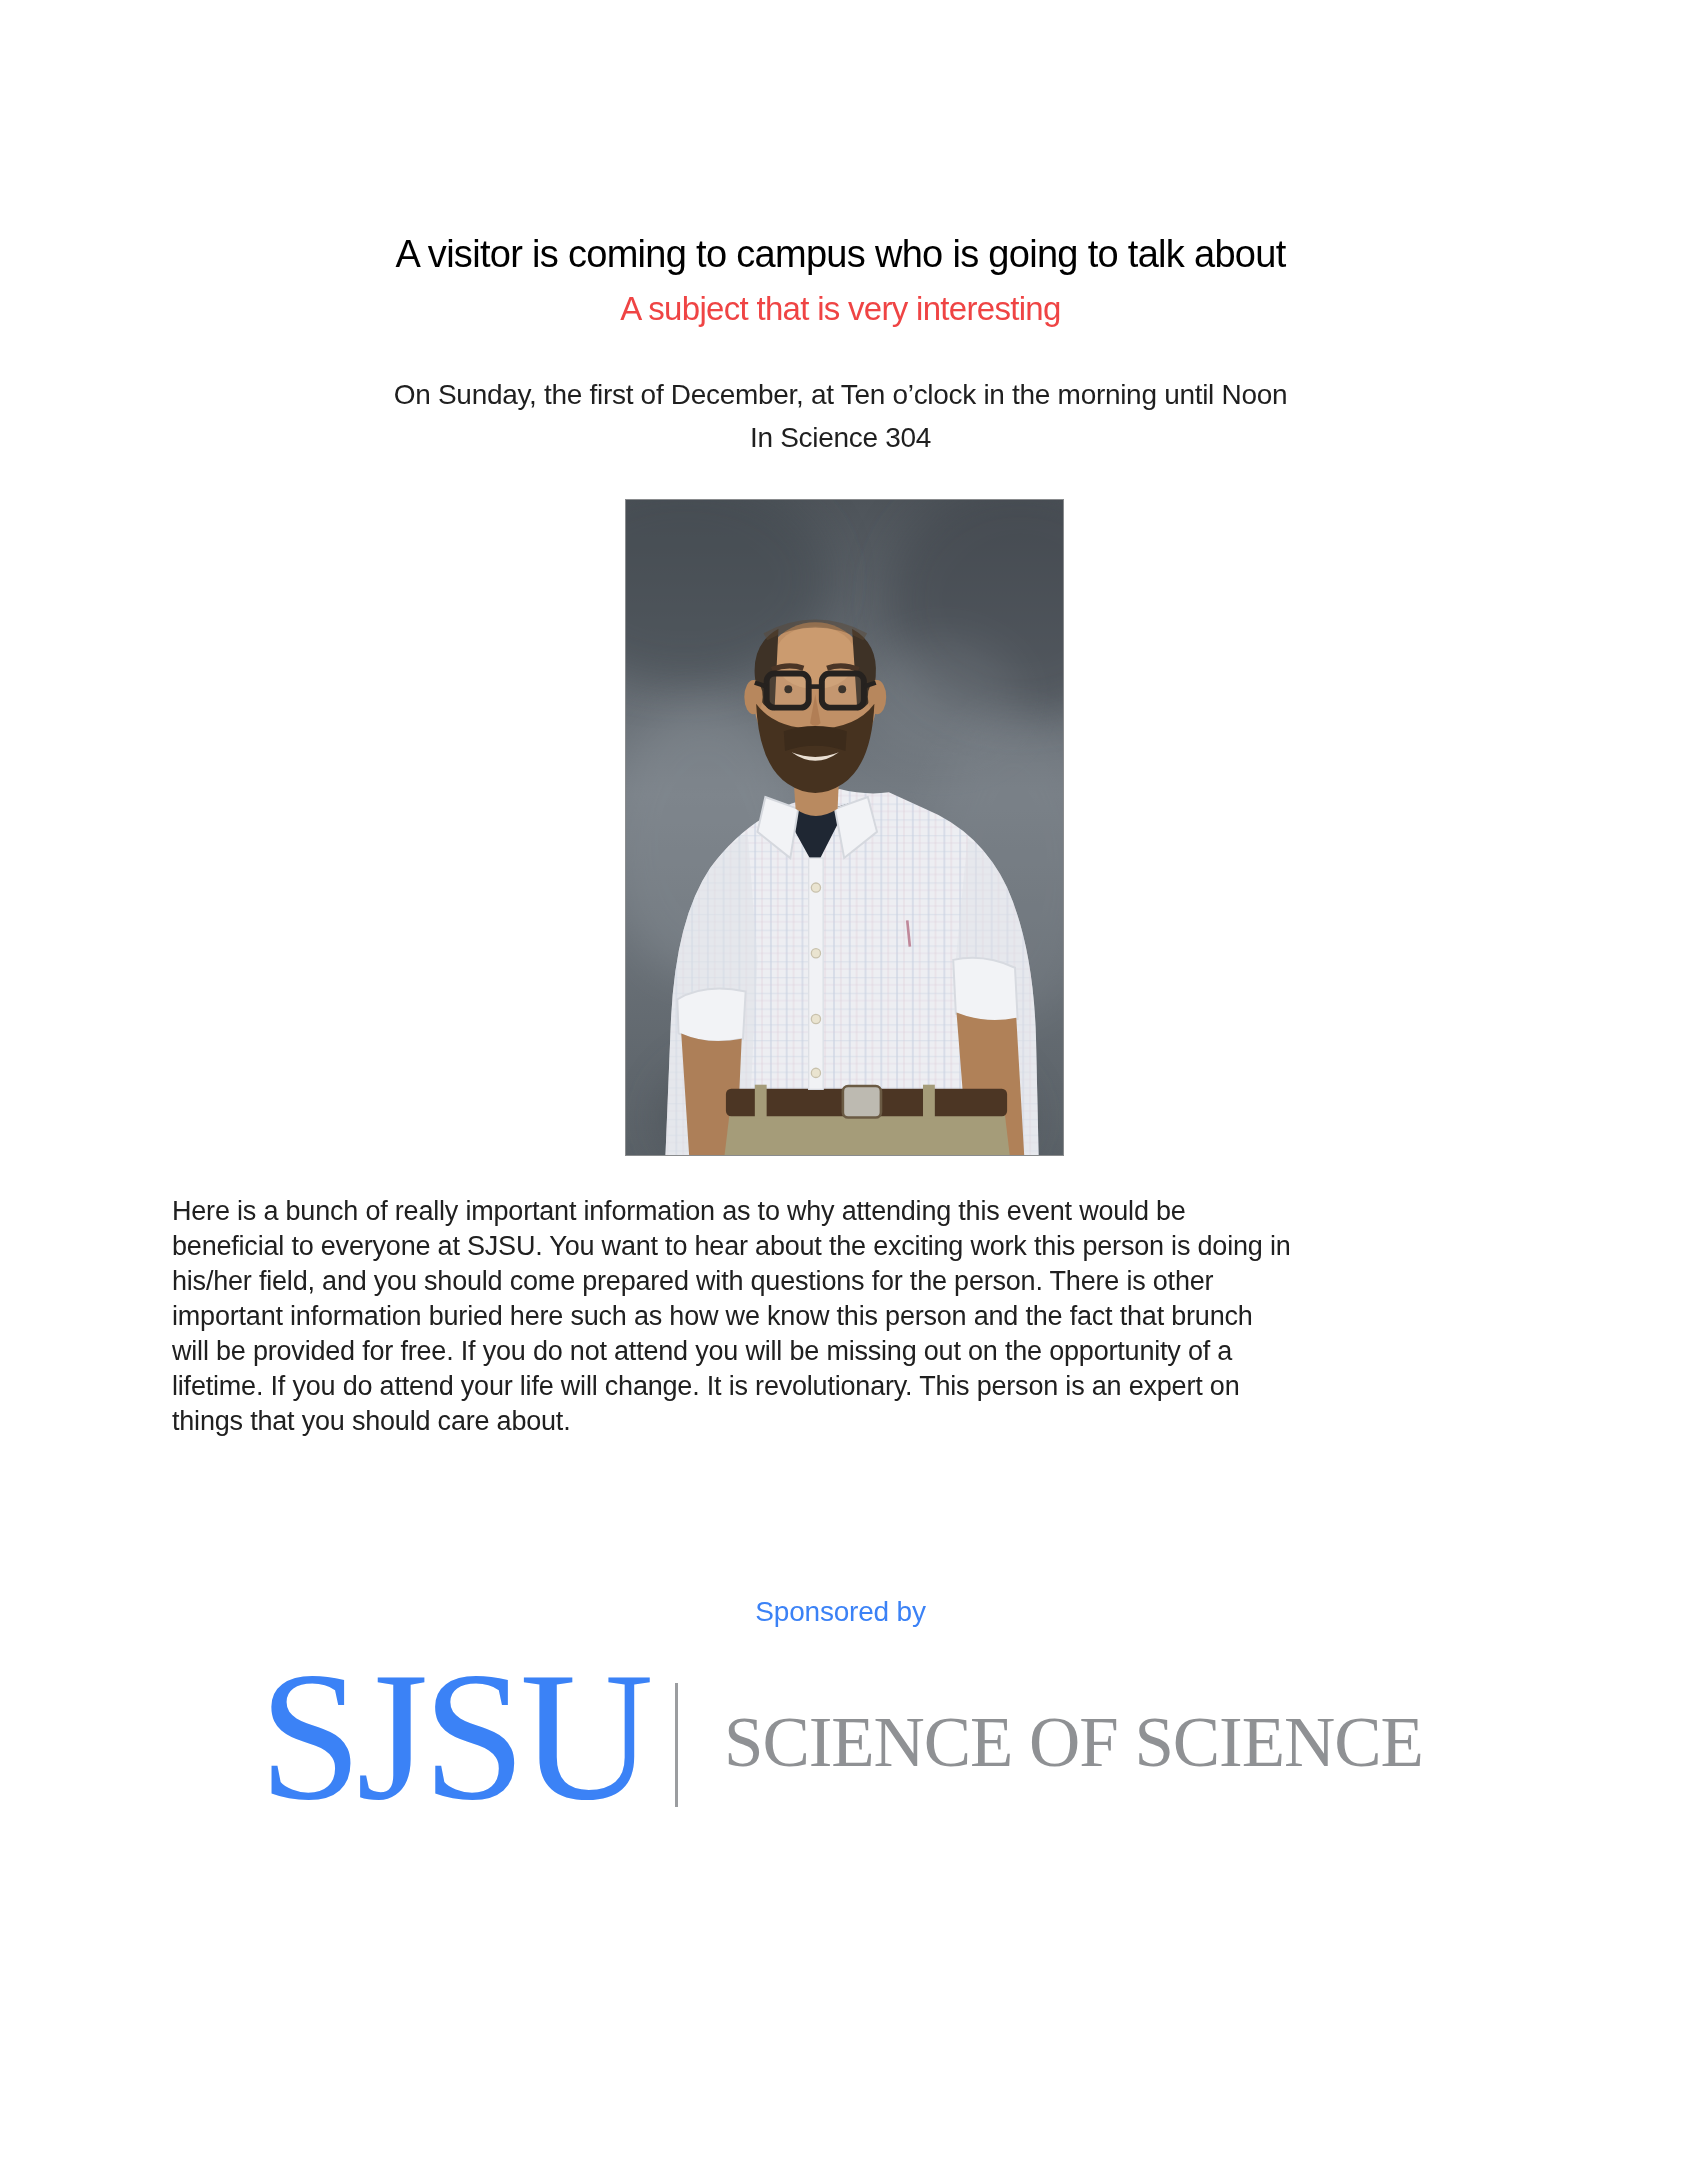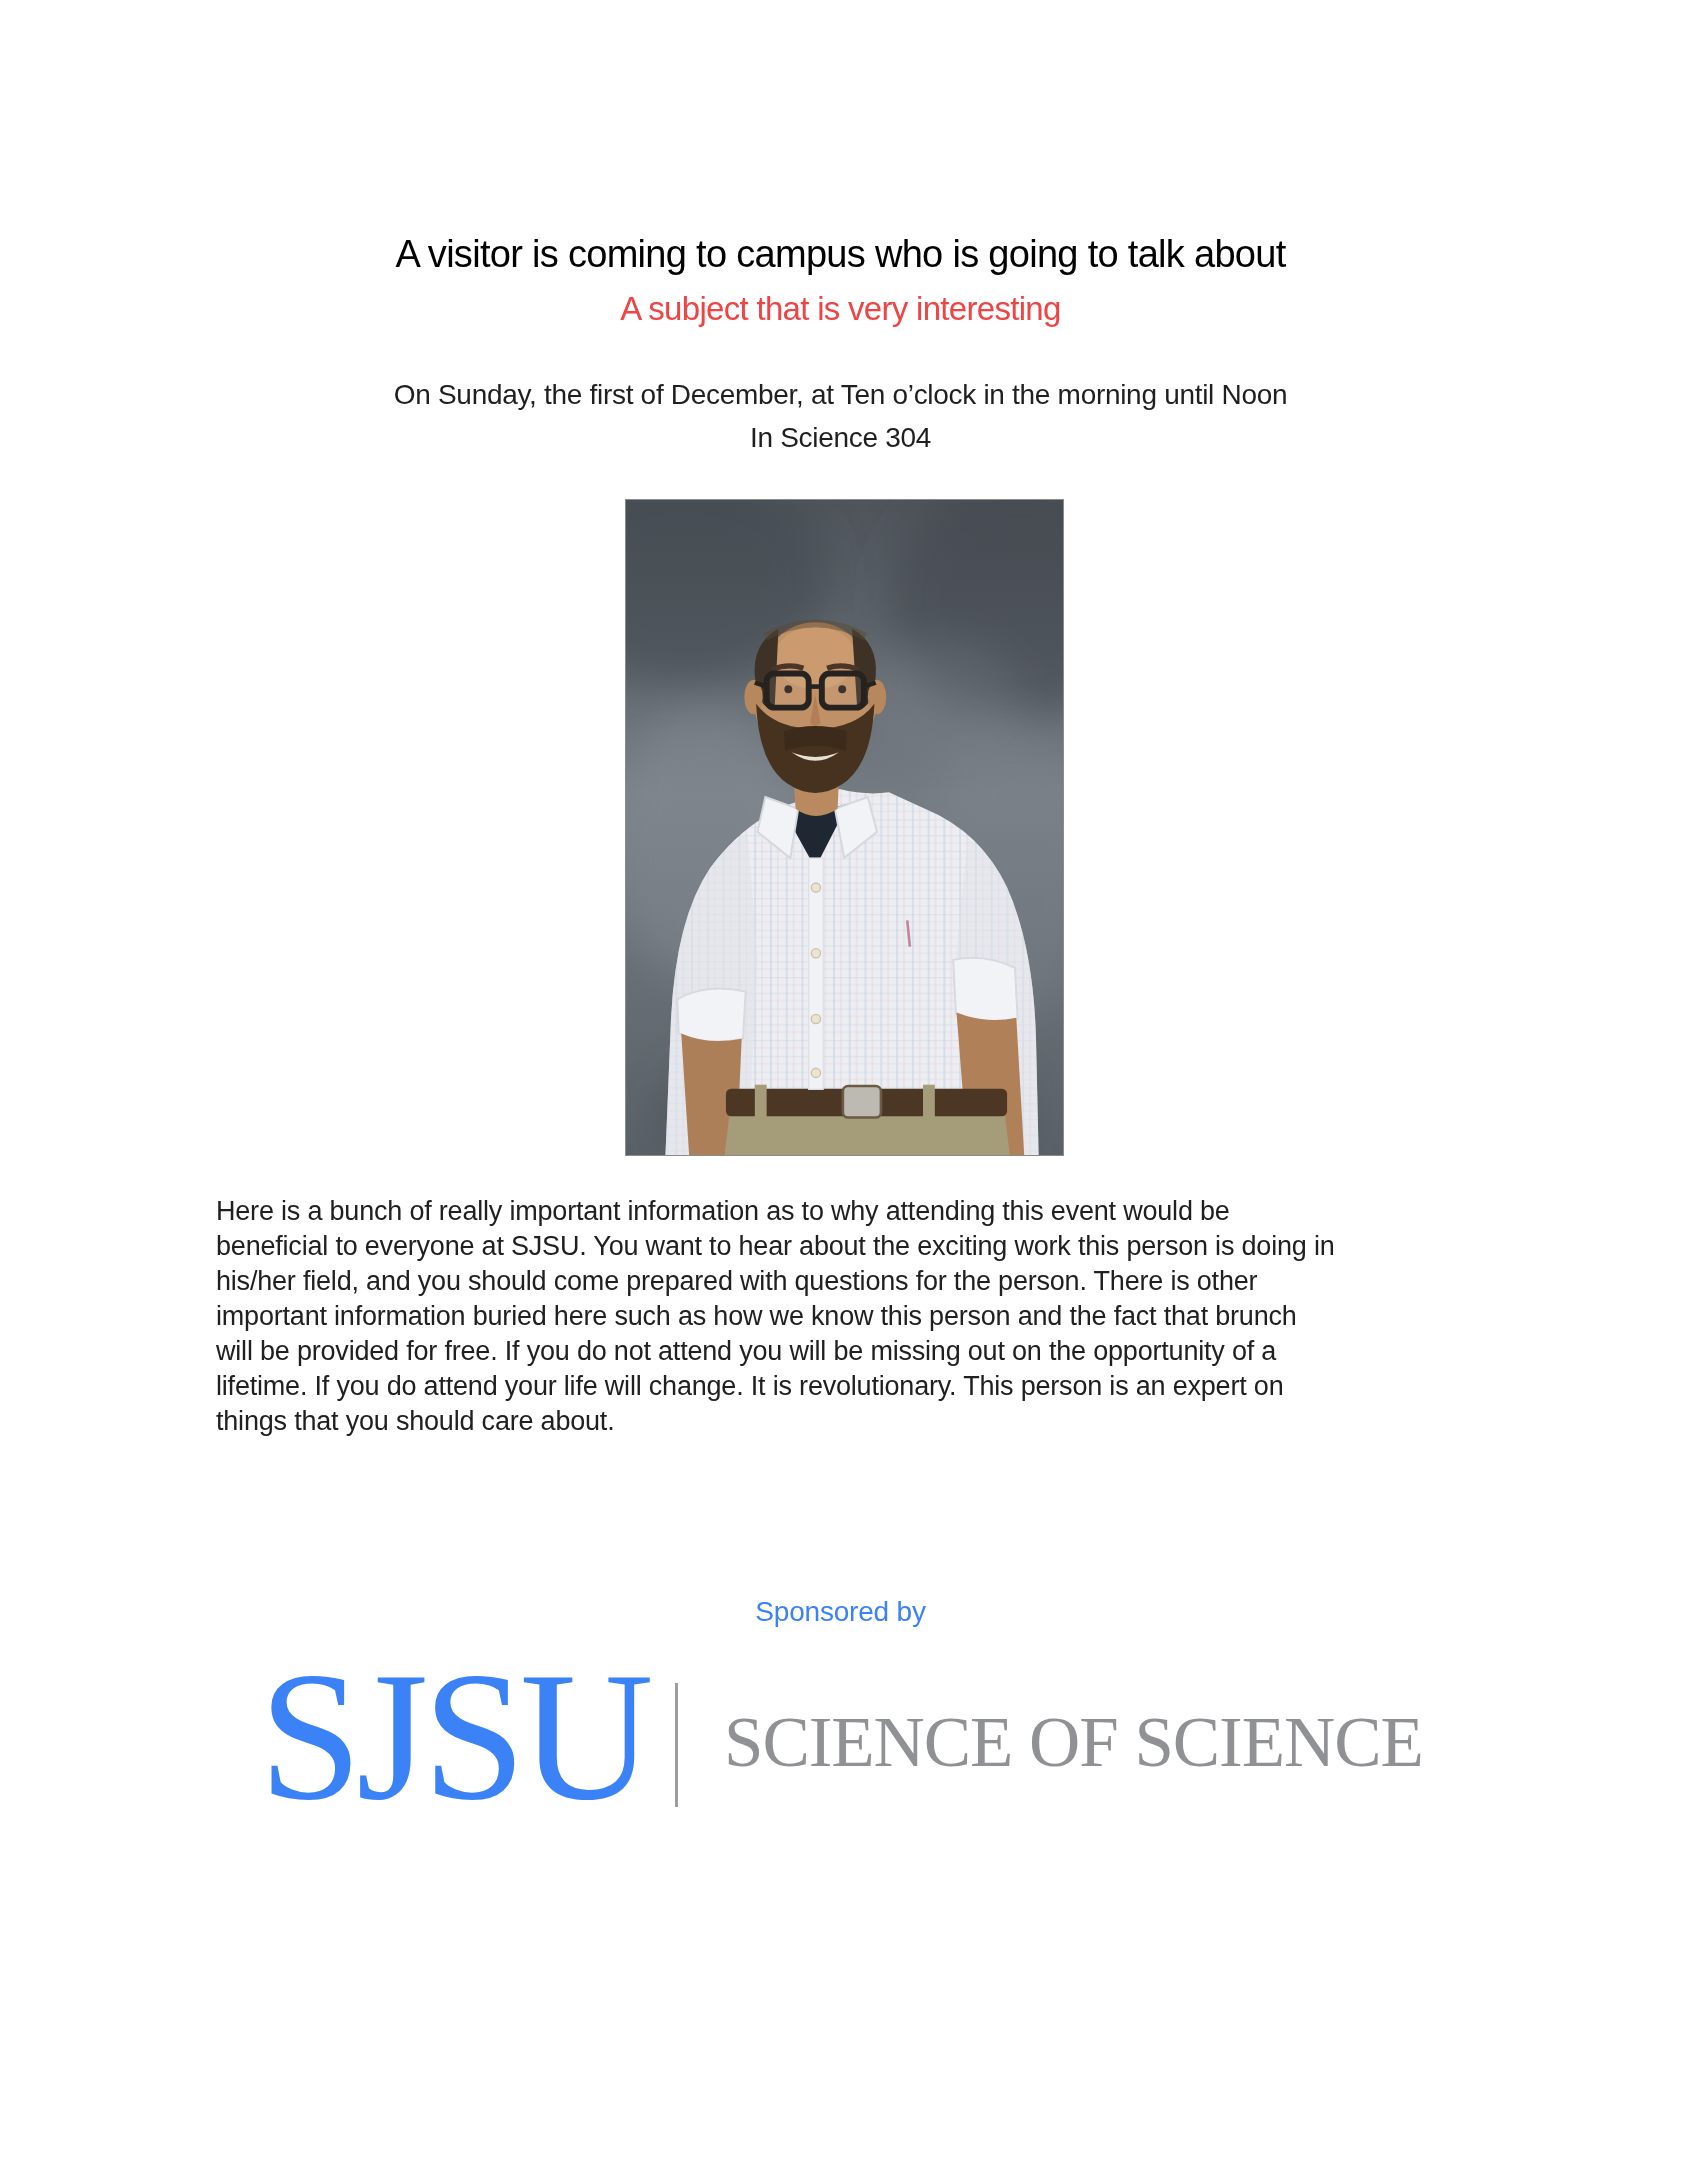--- a/index.html
+++ b/index.html
@@ -37,7 +37,7 @@
   .body-paragraph{
     position:absolute;left:172px;top:1194px;width:1360px;
     font-size:27px;line-height:35px;letter-spacing:-0.2px;
-    color:#202020;white-space:pre-line;margin-left:44px;
+    color:#202020;white-space:pre-line;
   }
   .signup-line{
     position:absolute;left:172px;top:1516px;width:1360px;

